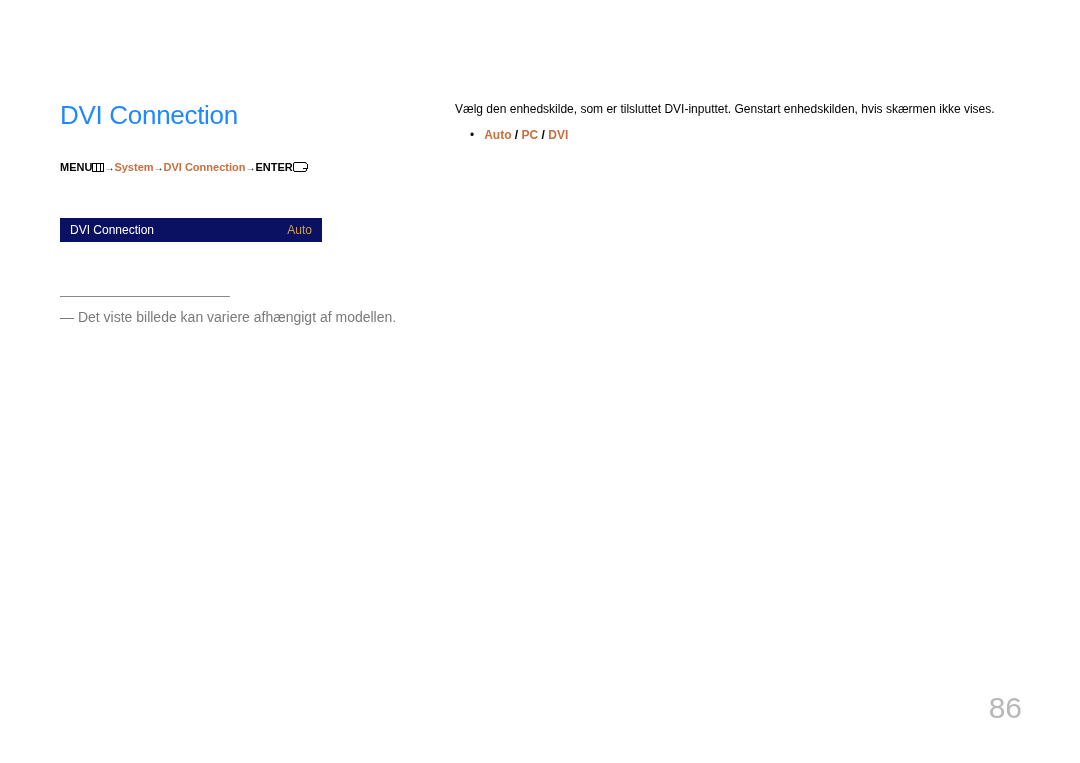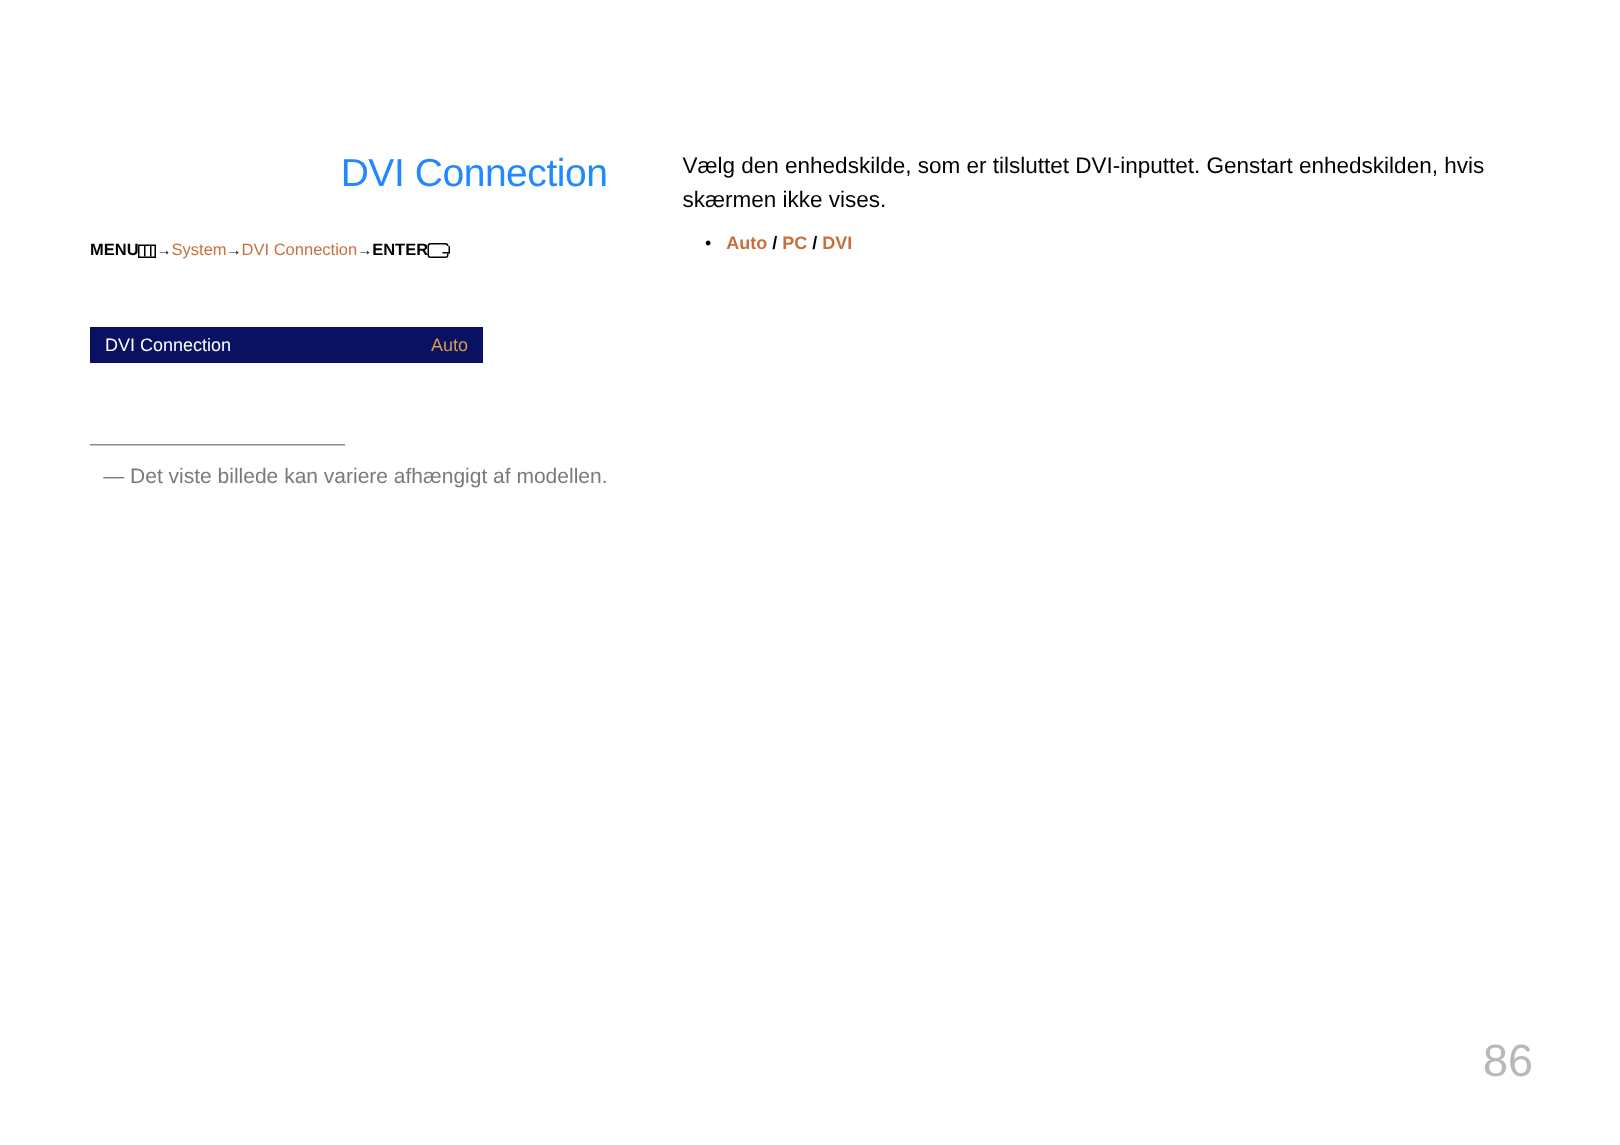--- a/index.html
+++ b/index.html
@@ -26,7 +26,6 @@
     left: 60px;
     top: 100px;
     width: 345px;
-    text-align: right;
   }
   .right-col {
     position: absolute;

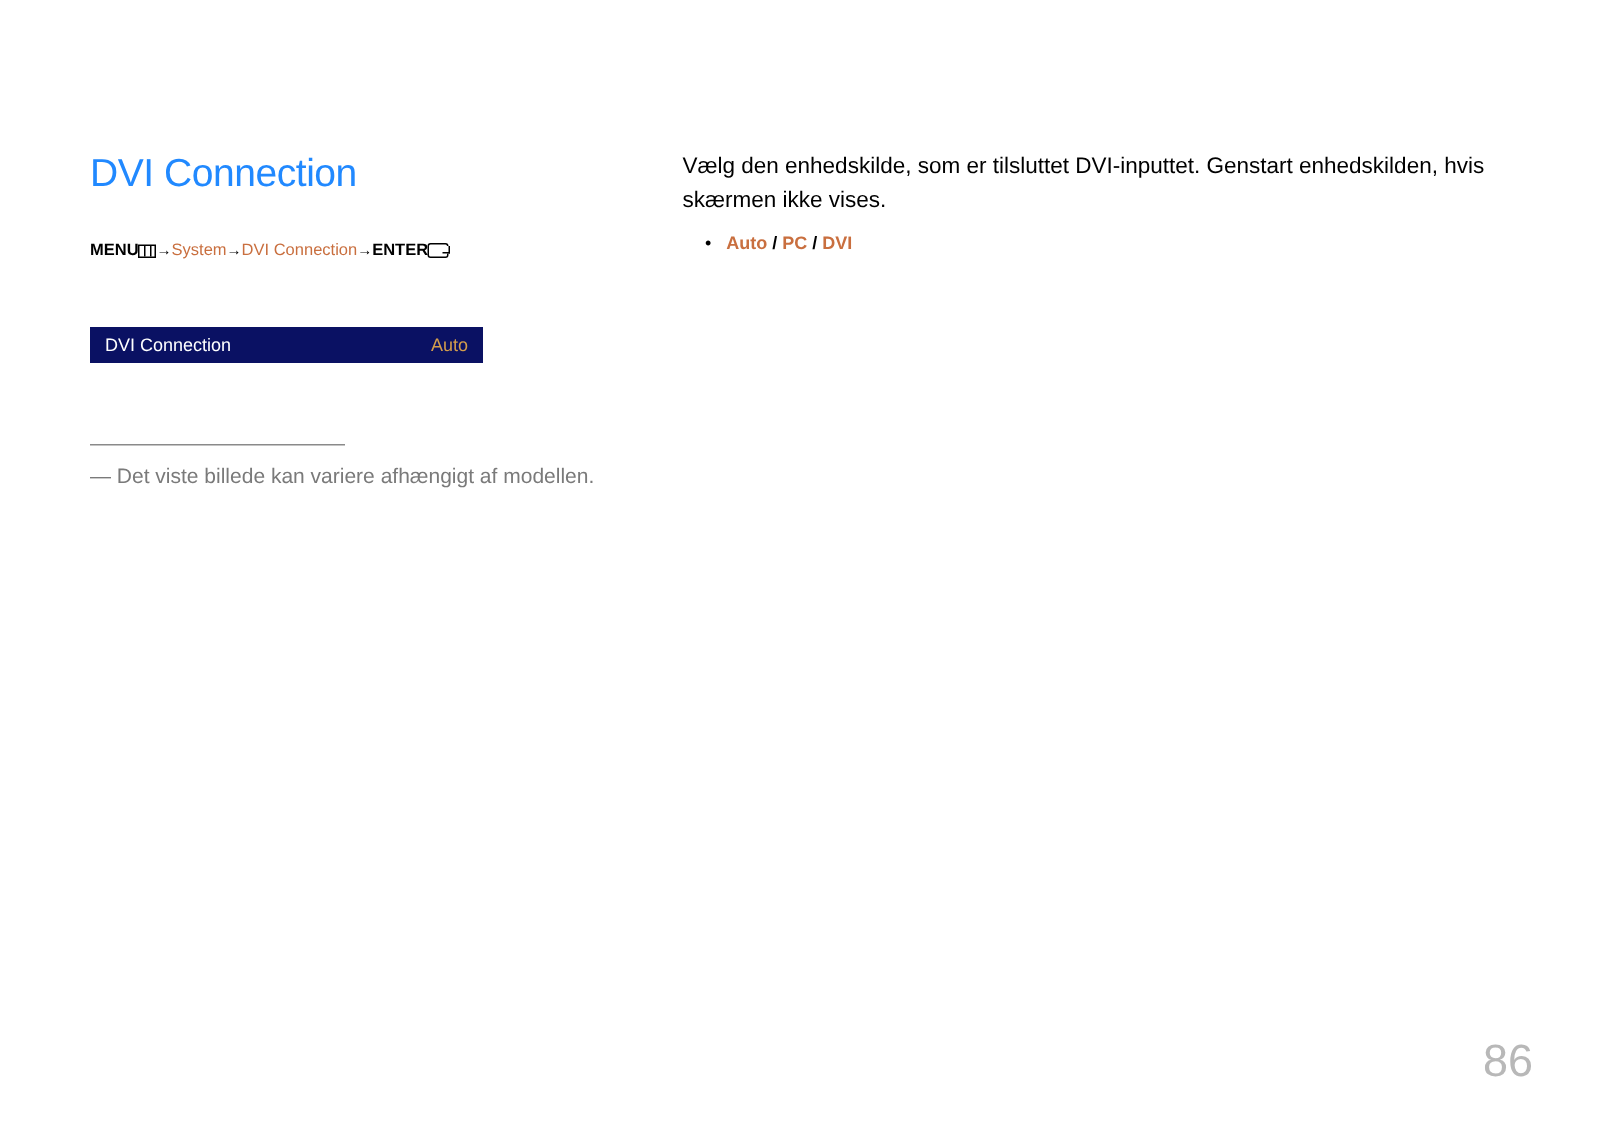--- a/index.html
+++ b/index.html
@@ -137,7 +137,7 @@
     color: #7a7a7a;
   }
   .body-text {
-    font-size: 15px;
+    font-size: 12px;
     color: #000000;
     line-height: 1.5;
     margin-bottom: 10px;

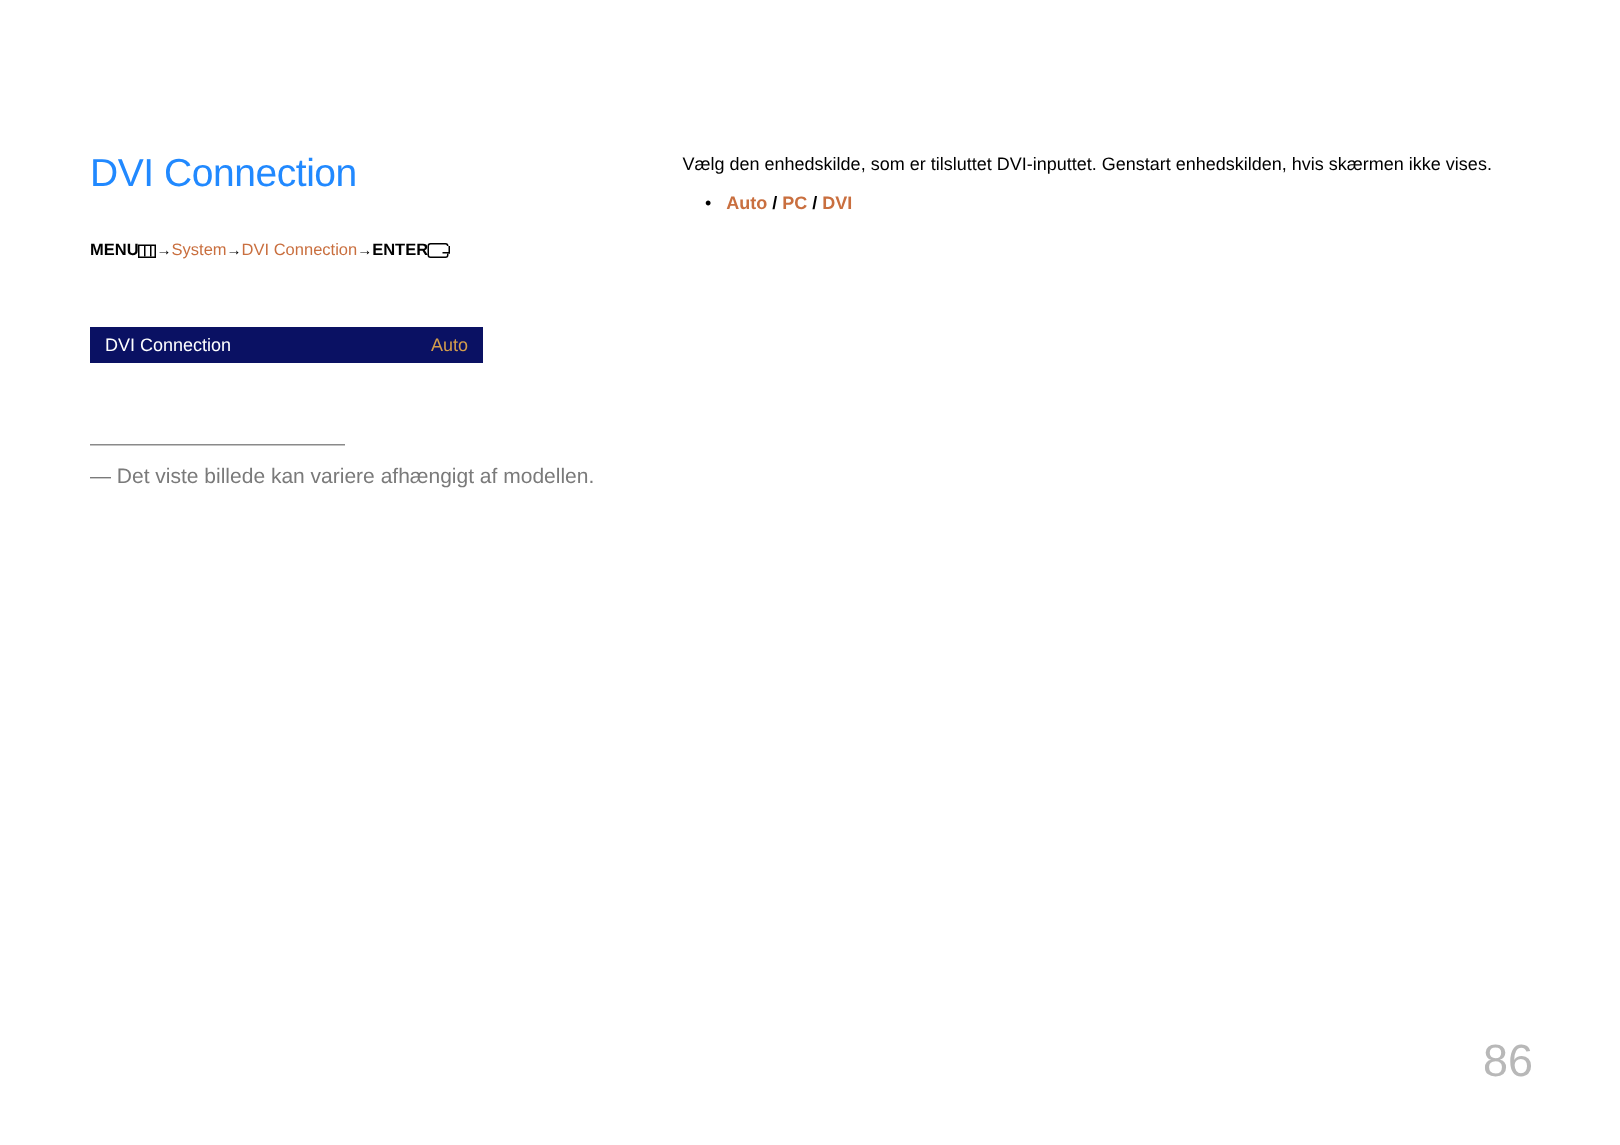--- a/index.html
+++ b/index.html
@@ -55,7 +55,7 @@
   }
   .breadcrumb .accent {
     color: #c96f3f;
-    font-weight: 400;
+    font-weight: 700;
   }
   .breadcrumb .arrow {
     font-size: 10px;

